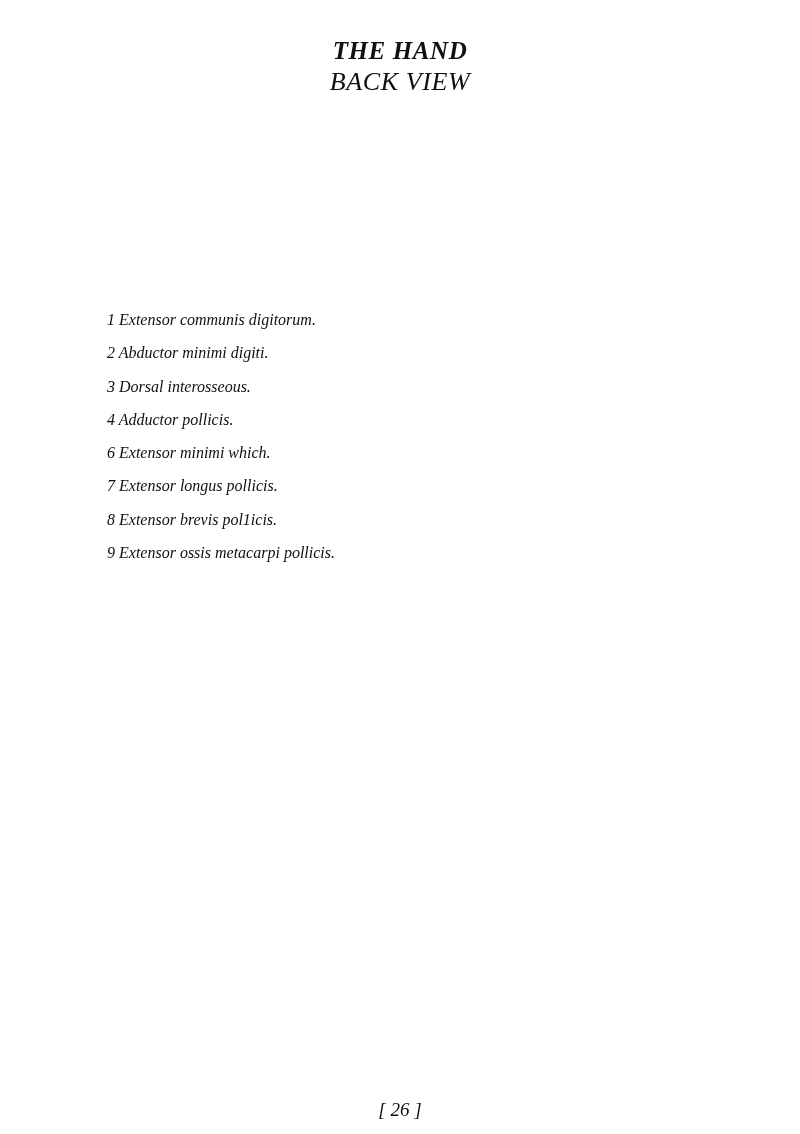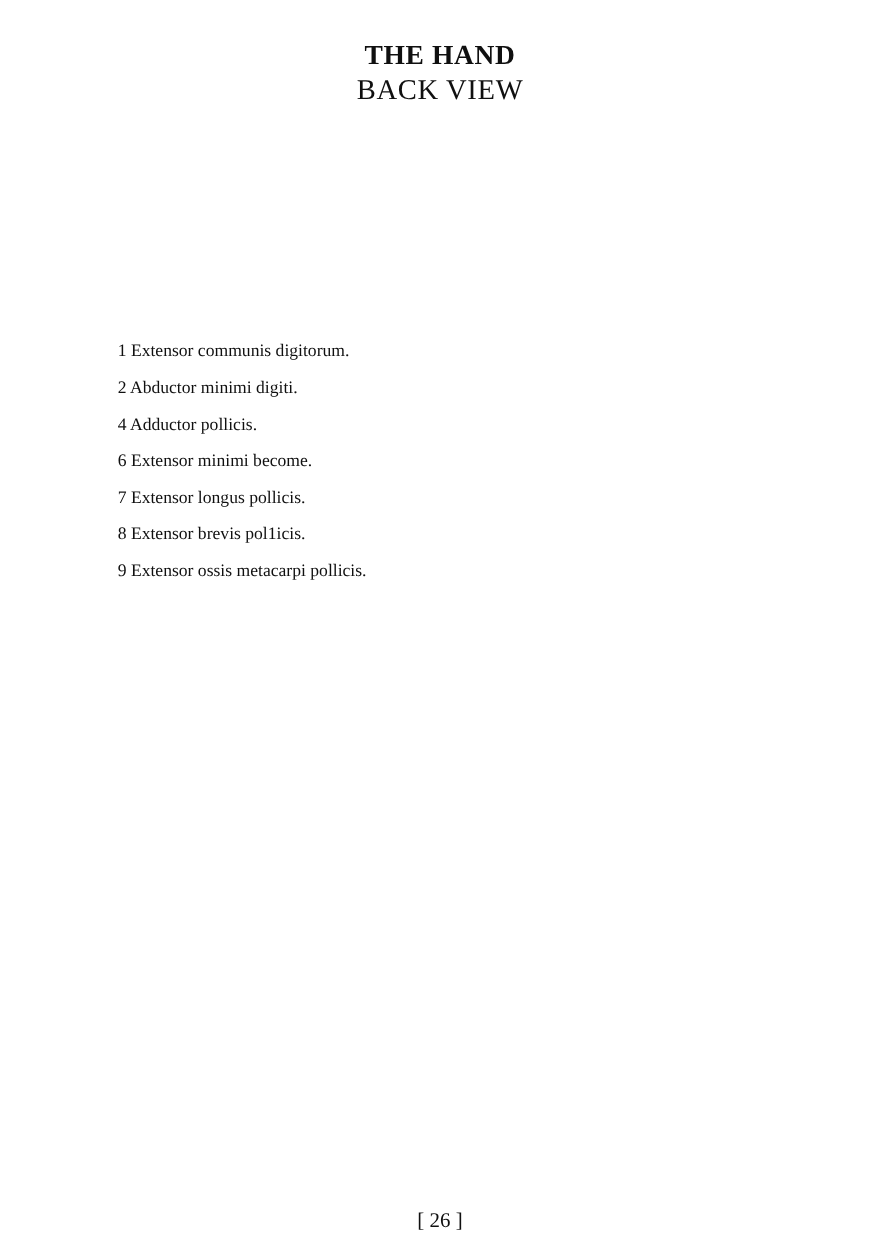--- a/index.html
+++ b/index.html
@@ -23,6 +23,7 @@
     top: 0;
     width: 800px;
     height: 1096px;
+    font-style: italic;
   }
 
   

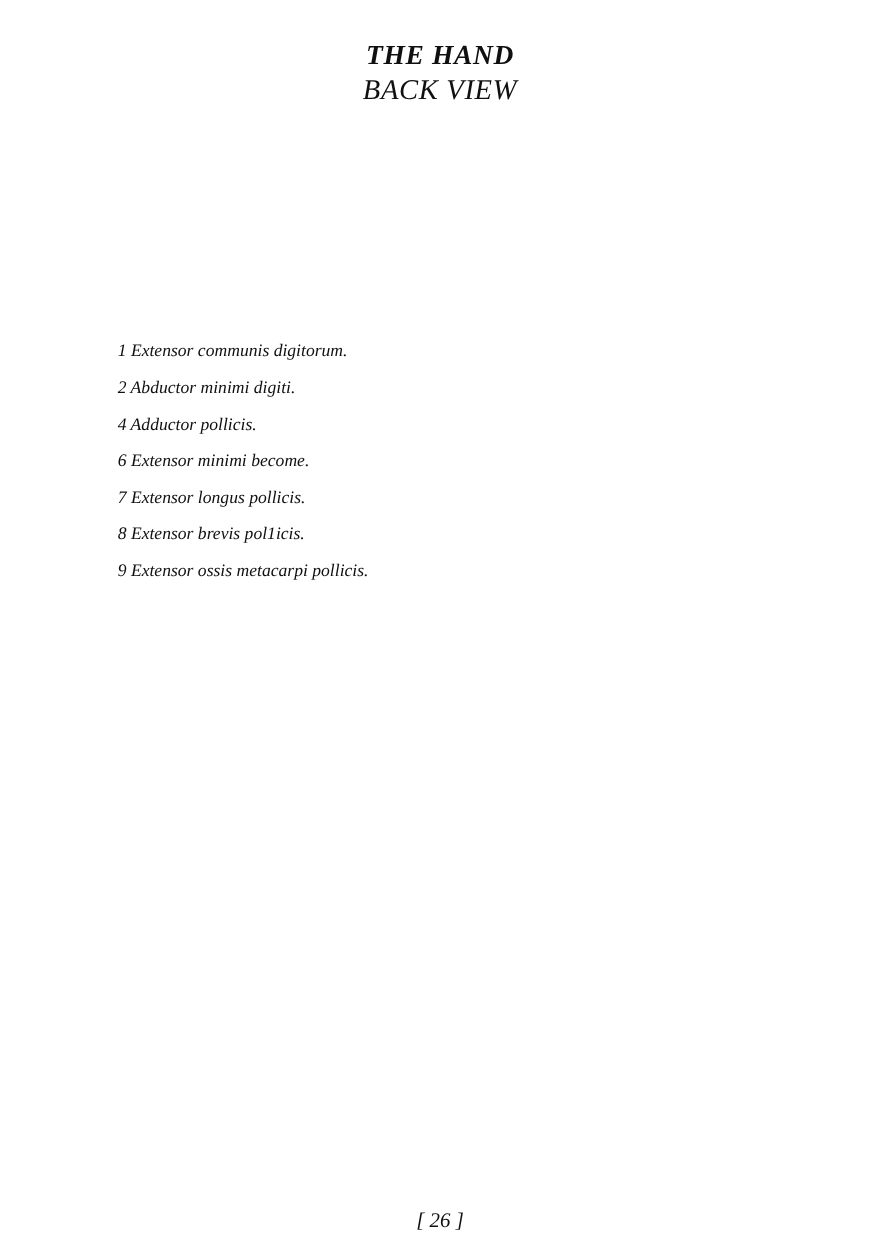--- a/index.html
+++ b/index.html
@@ -131,6 +131,7 @@
   <ul class="muscle-list">
     <li><span class="muscle-num">1</span> <span class="muscle-label">Extensor communis digitorum.</span></li>
     <li><span class="muscle-num">2</span> <span class="muscle-label">Abductor minimi digiti.</span></li>
+    <li><span class="muscle-num">3</span> <span class="muscle-label">Dorsal interosseous.</span></li>
     <li><span class="muscle-num">4</span> <span class="muscle-label">Adductor pollicis.</span></li>
     <li><span class="muscle-num">6</span> <span class="muscle-label">Extensor minimi become.</span></li>
     <li><span class="muscle-num">7</span> <span class="muscle-label">Extensor longus pollicis.</span></li>

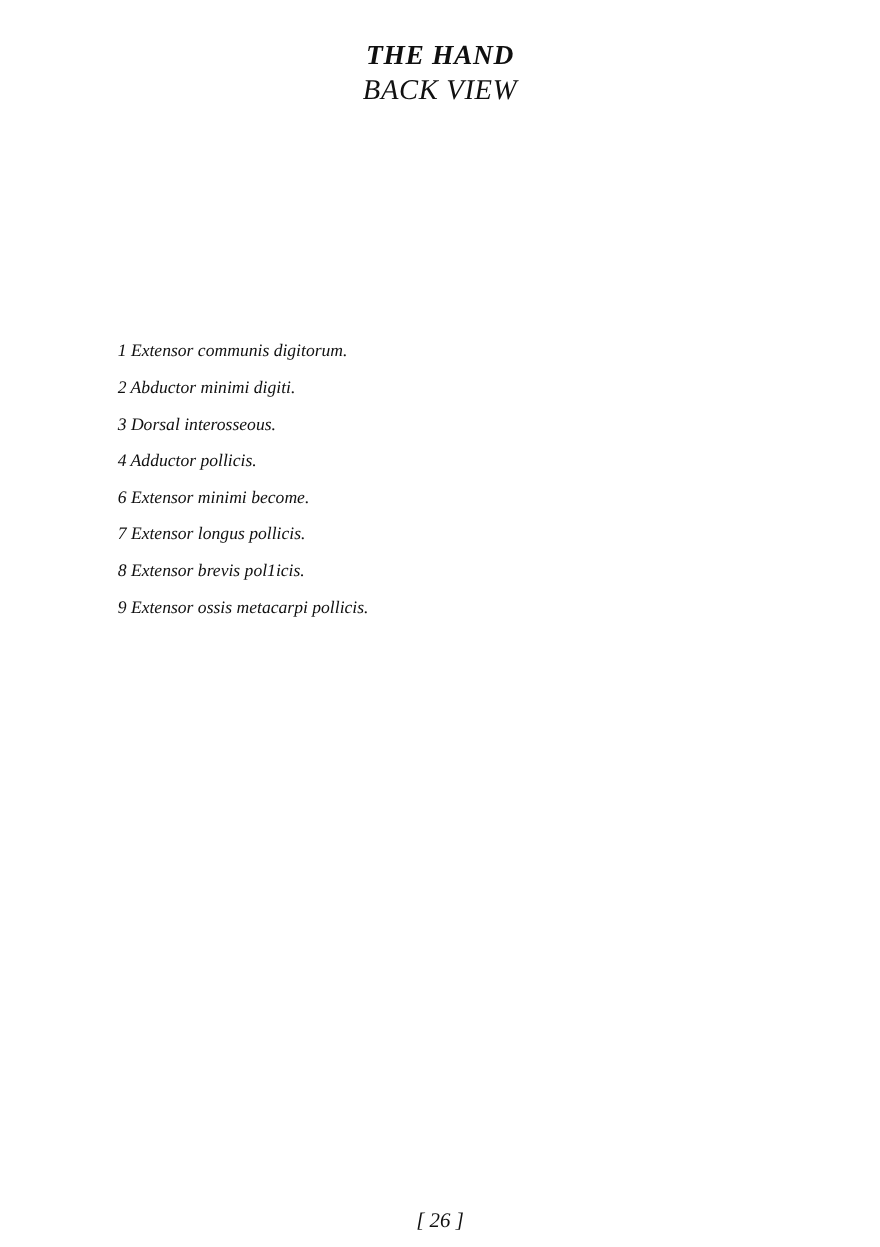--- a/index.html
+++ b/index.html
@@ -133,7 +133,7 @@
     <li><span class="muscle-num">2</span> <span class="muscle-label">Abductor minimi digiti.</span></li>
     <li><span class="muscle-num">3</span> <span class="muscle-label">Dorsal interosseous.</span></li>
     <li><span class="muscle-num">4</span> <span class="muscle-label">Adductor pollicis.</span></li>
-    <li><span class="muscle-num">6</span> <span class="muscle-label">Extensor minimi become.</span></li>
+    <li><span class="muscle-num">6</span> <span class="muscle-label">Extensor minimi which.</span></li>
     <li><span class="muscle-num">7</span> <span class="muscle-label">Extensor longus pollicis.</span></li>
     <li><span class="muscle-num">8</span> <span class="muscle-label">Extensor brevis pol1icis.</span></li>
     <li><span class="muscle-num">9</span> <span class="muscle-label">Extensor ossis metacarpi pollicis.</span></li>

